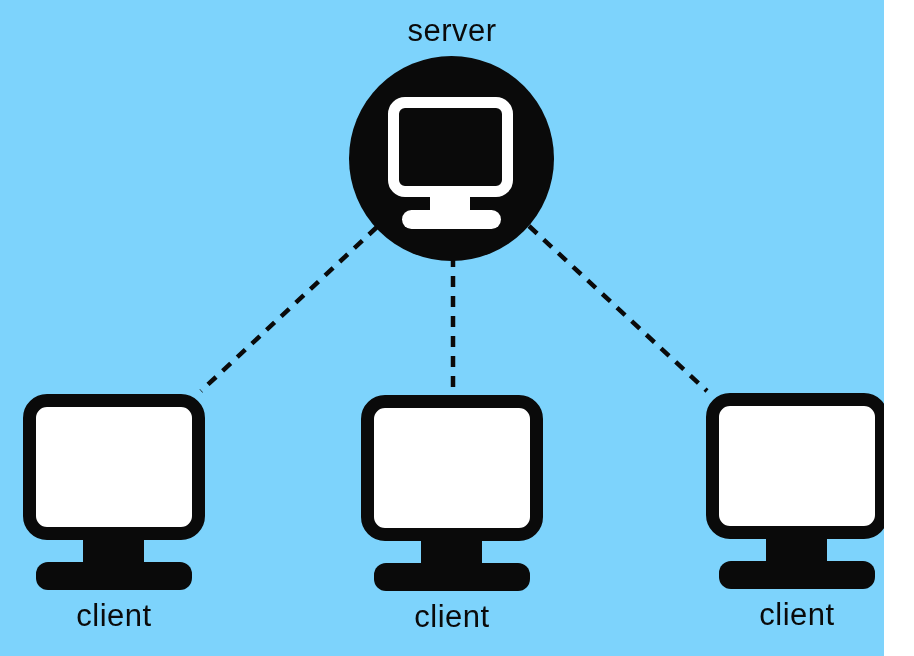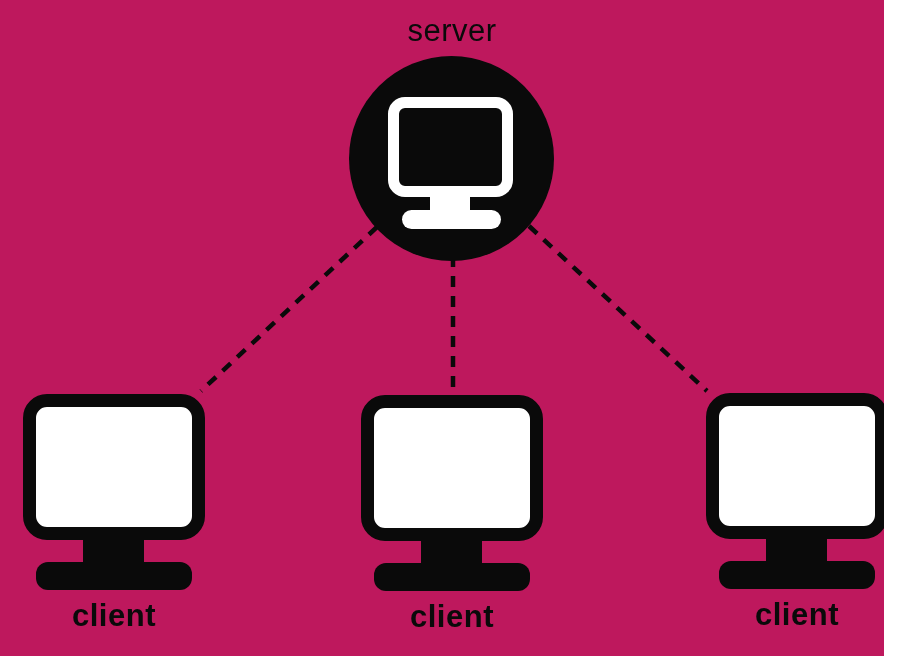--- a/index.html
+++ b/index.html
@@ -12,7 +12,7 @@
     position: relative;
     width: 884px;
     height: 656px;
-    background: #be185d;
+    background: #7dd3fc;
     overflow: hidden;
   }
   .links {

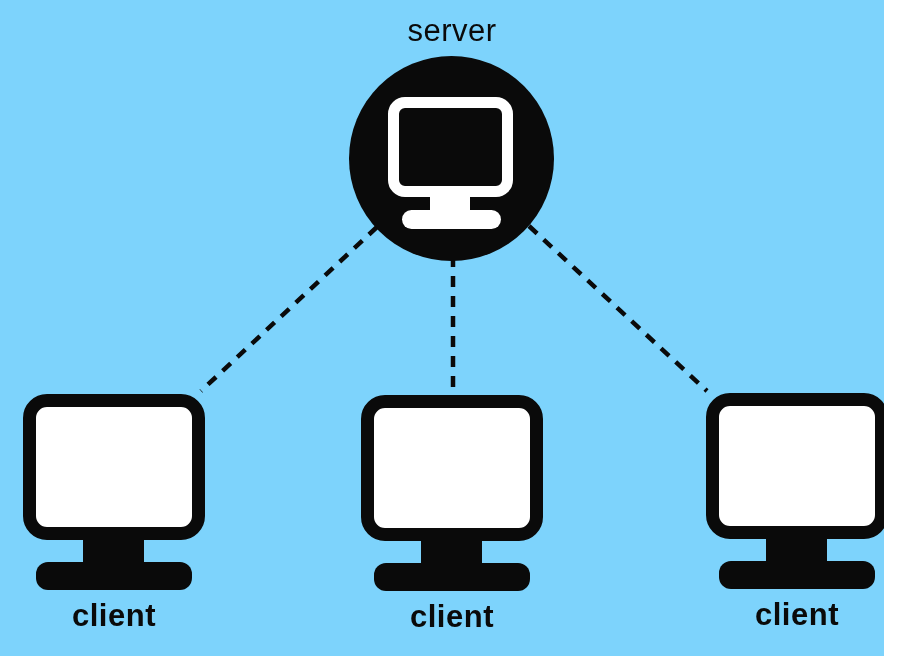--- a/index.html
+++ b/index.html
@@ -111,7 +111,6 @@
     left: 0;
     top: 206px;
     width: 182px;
-    font-weight: bold;
   }
   #client-1 { left: 23px;  top: 394px; }
   #client-2 { left: 361px; top: 395px; }

